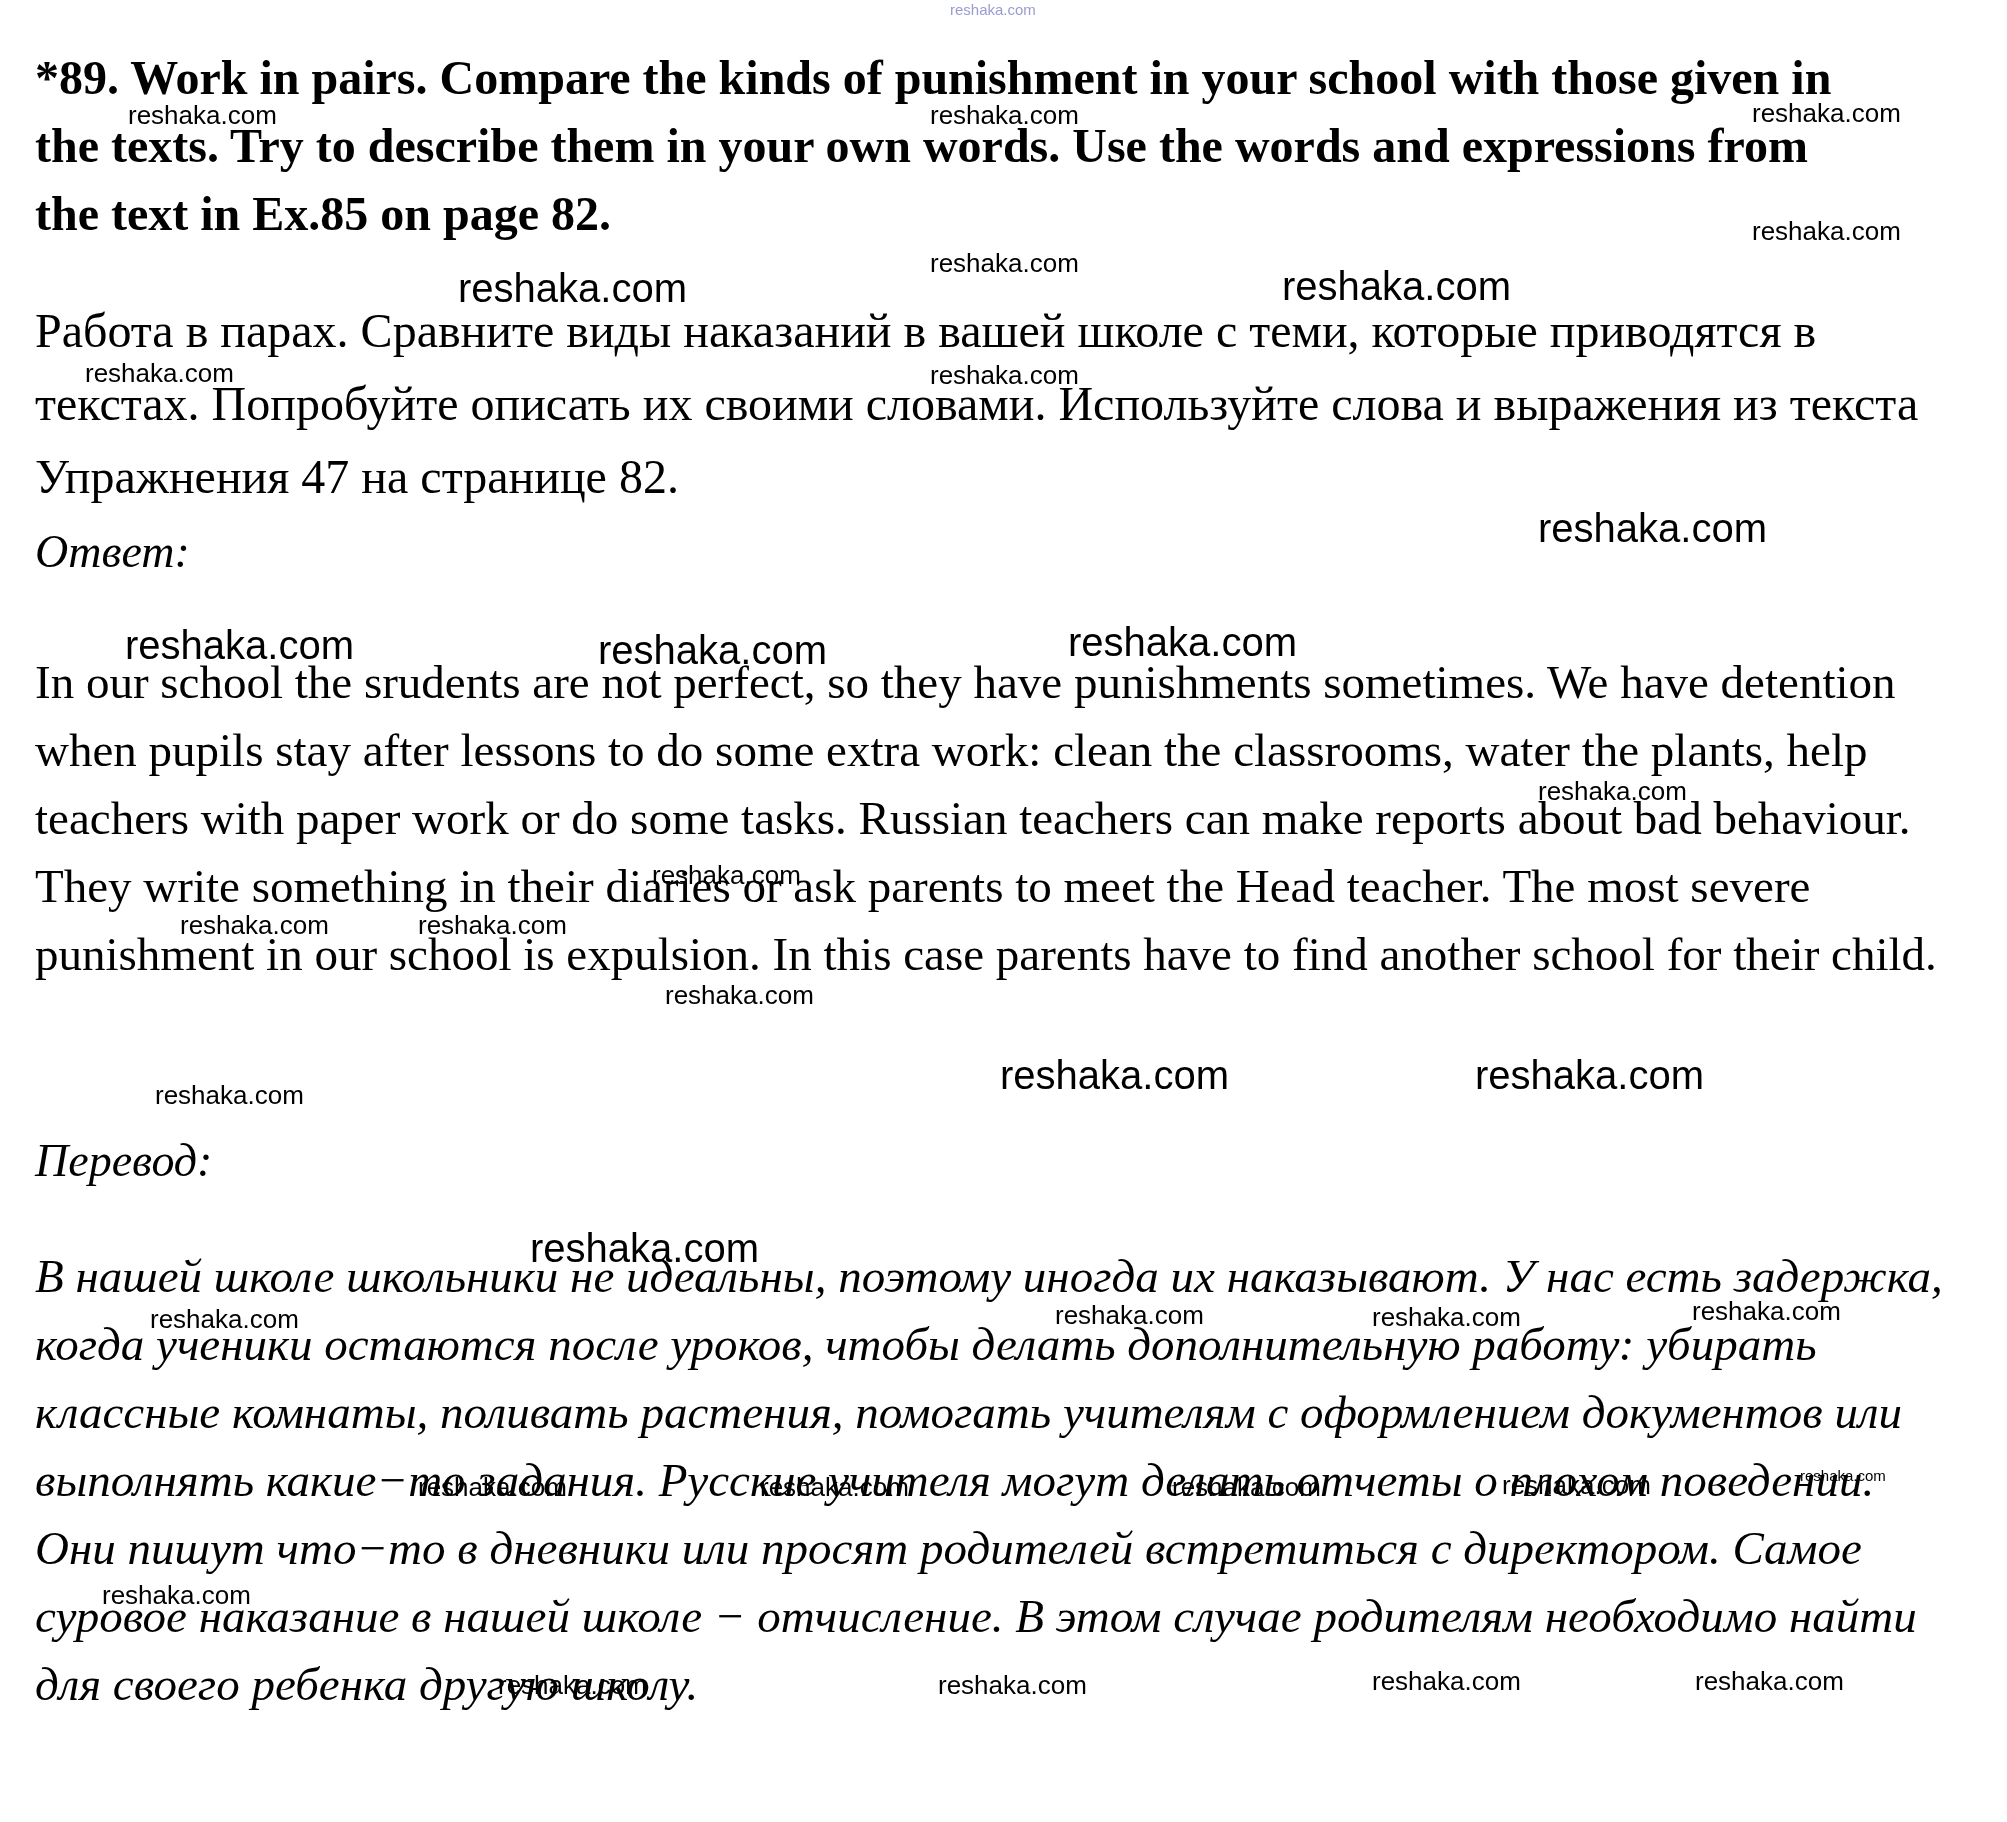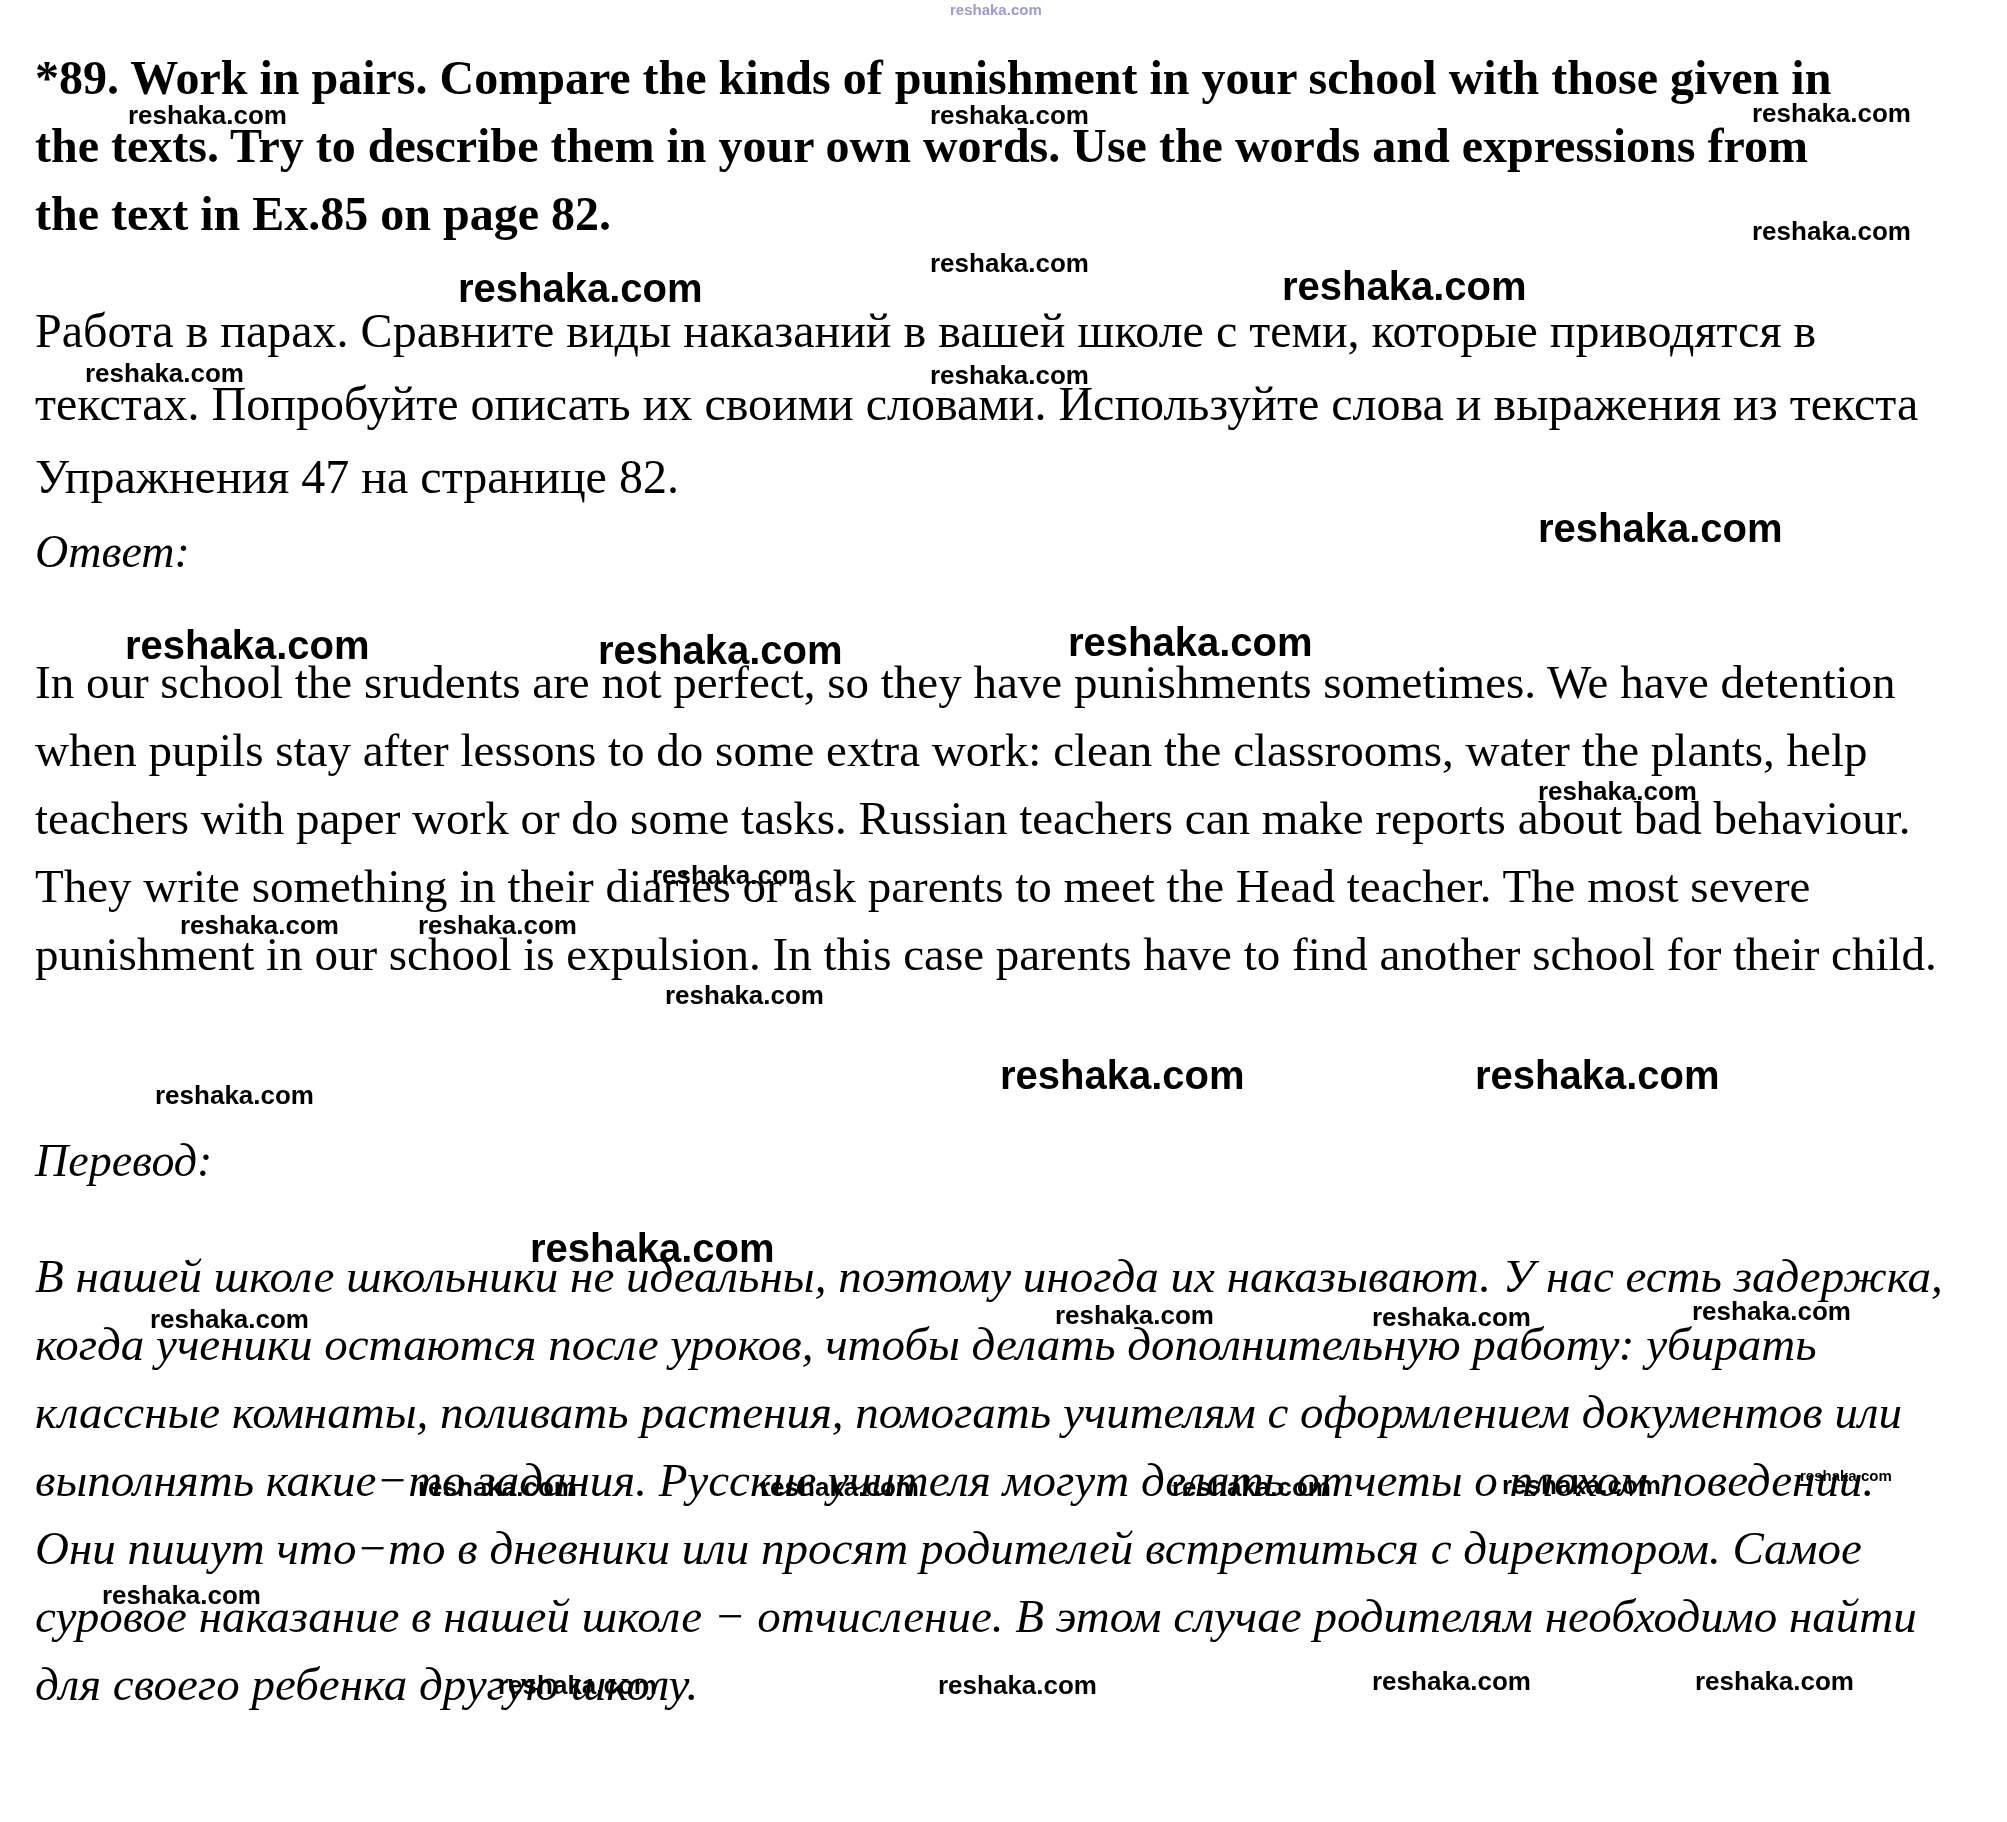--- a/index.html
+++ b/index.html
@@ -54,7 +54,6 @@
     position: absolute;
     left: 0; top: 0; right: 0; bottom: 0;
     pointer-events: none;
-    font-weight: bold;
   }
   .wm {
     position: absolute;

